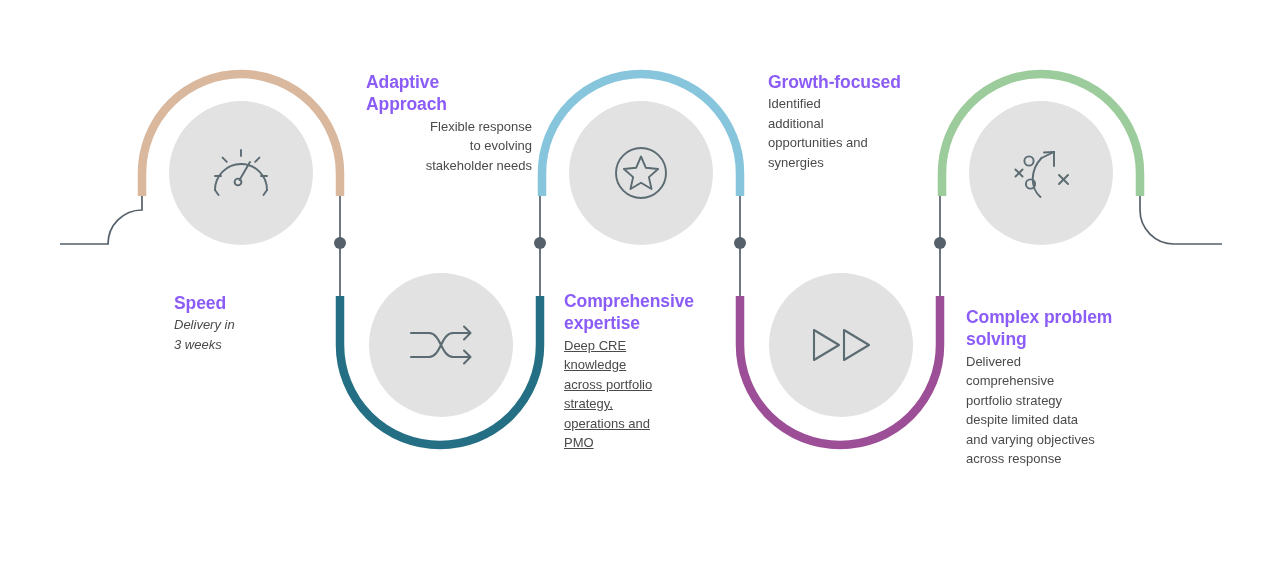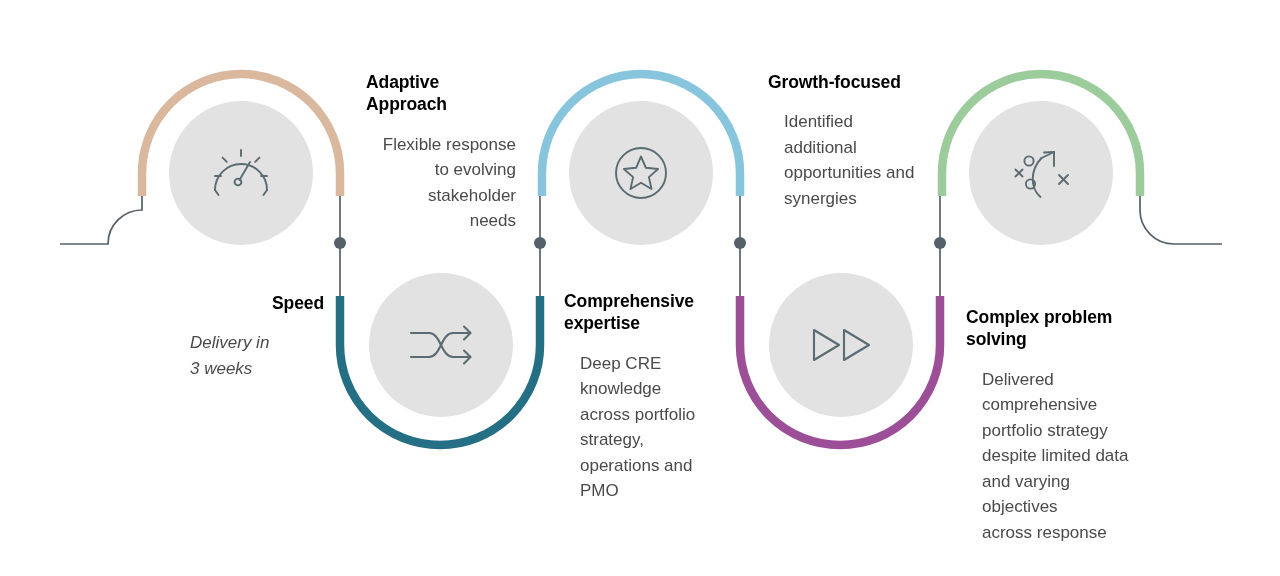--- a/index.html
+++ b/index.html
@@ -35,7 +35,7 @@
     font-weight: bold;
     font-size: 17.5px;
     line-height: 1.28;
-    color: #000000;
+    color: #8b5cf6;
     letter-spacing: -0.1px;
     margin: 0 0 1px 0;
   }

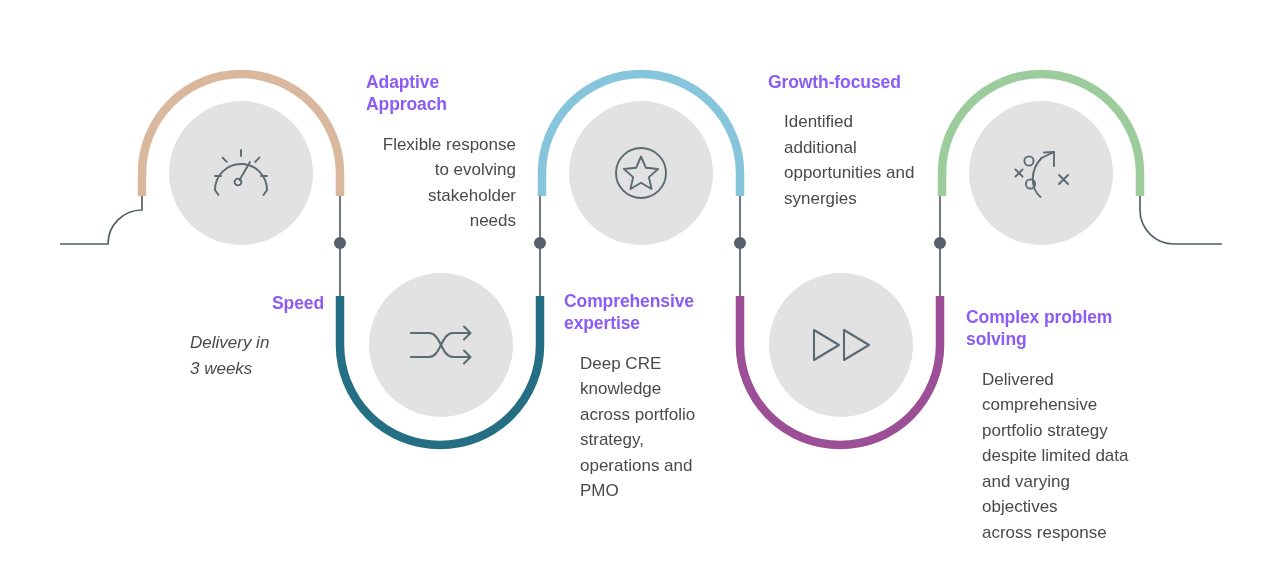--- a/index.html
+++ b/index.html
@@ -40,10 +40,10 @@
     margin: 0 0 1px 0;
   }
   .label .desc {
-    font-size: 17px;
+    font-size: 13px;
     line-height: 1.5;
     color: #4a4a4a;
-    margin: 16px;
+    margin: 0;
     font-weight: 400;
   }
   

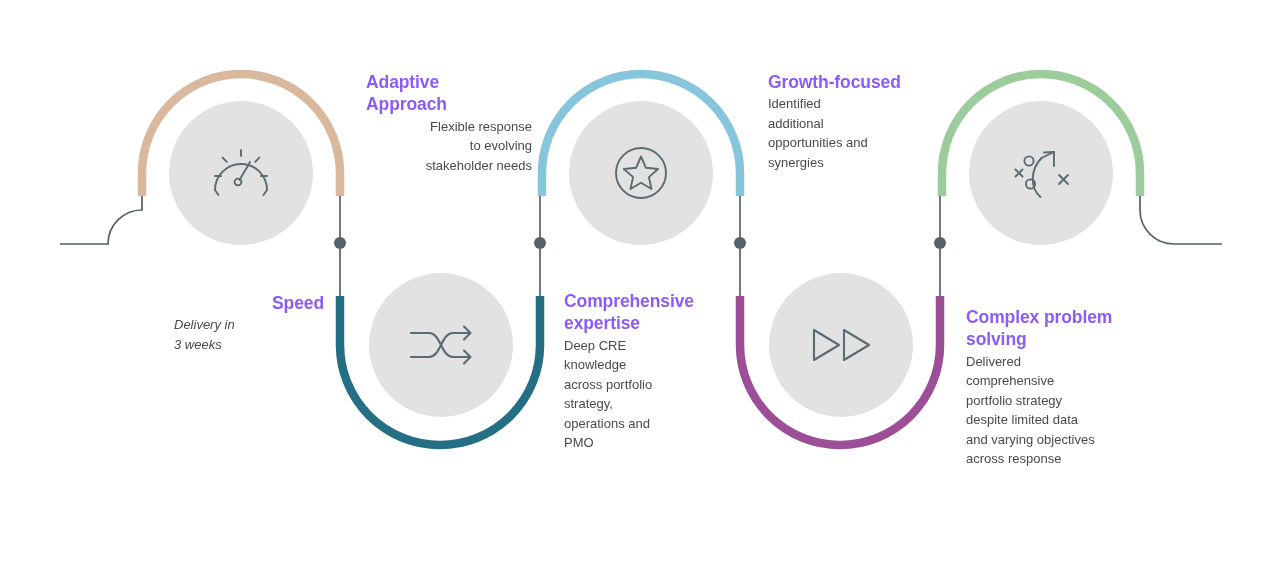--- a/index.html
+++ b/index.html
@@ -149,7 +149,7 @@
   </svg>
 
   <div class="label" id="label-speed">
-    <p class="title" style="white-space: pre-line; text-align: right;">Speed</p>
+    <p class="title" style="white-space: pre-line;">Speed</p>
     <p class="desc" style="white-space: pre-line; font-style: italic;">Delivery in
 3 weeks</p>
   </div>

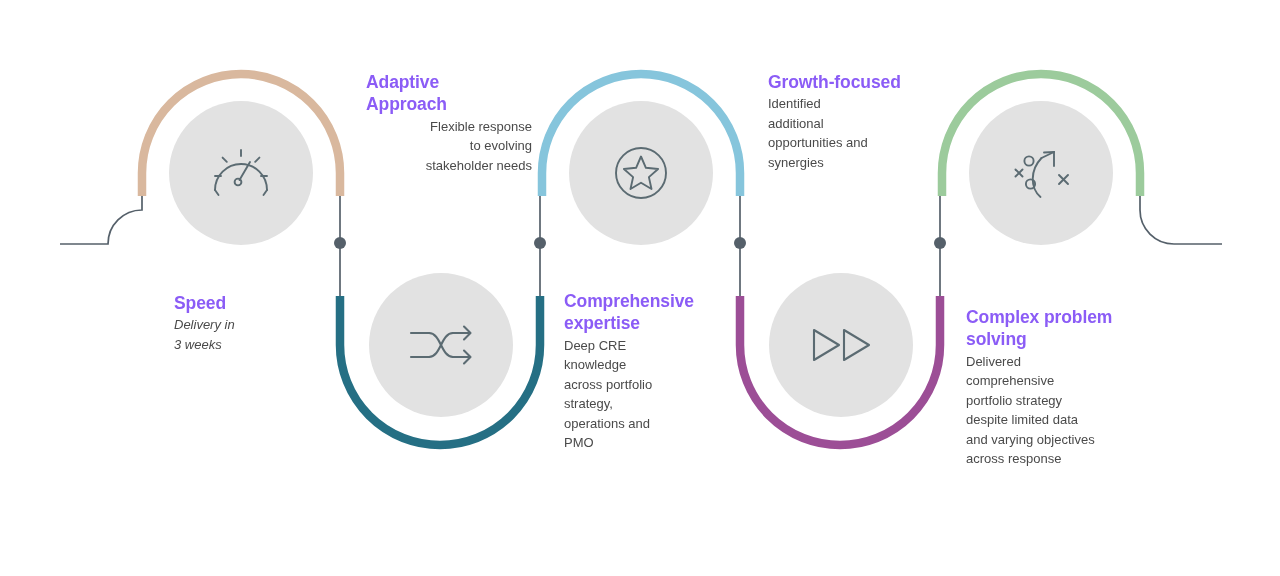--- a/index.html
+++ b/index.html
@@ -165,7 +165,7 @@
   <div class="label" id="label-compre">
     <p class="title" style="white-space: pre-line;">Comprehensive
 expertise</p>
-    <p class="desc" style="white-space: pre-line;">Deep CRE
+    <p class="desc" style="white-space: pre-line; text-decoration: underline;">Deep CRE
 knowledge
 across portfolio
 strategy,

